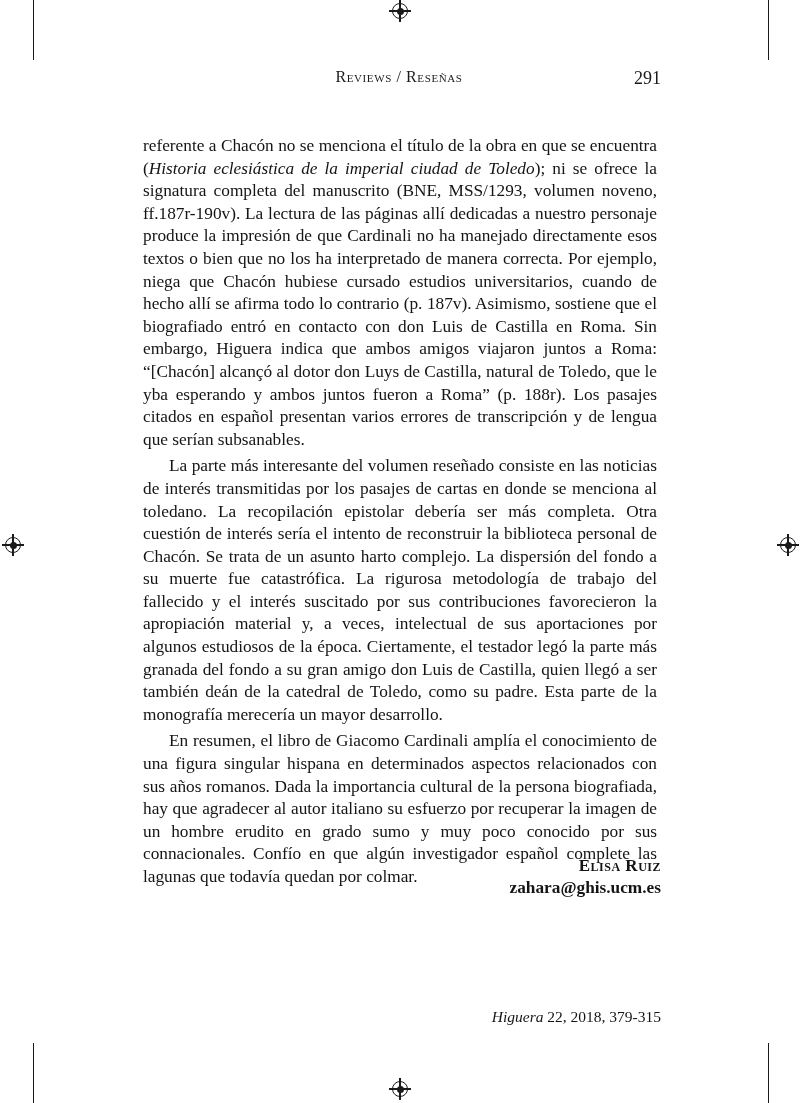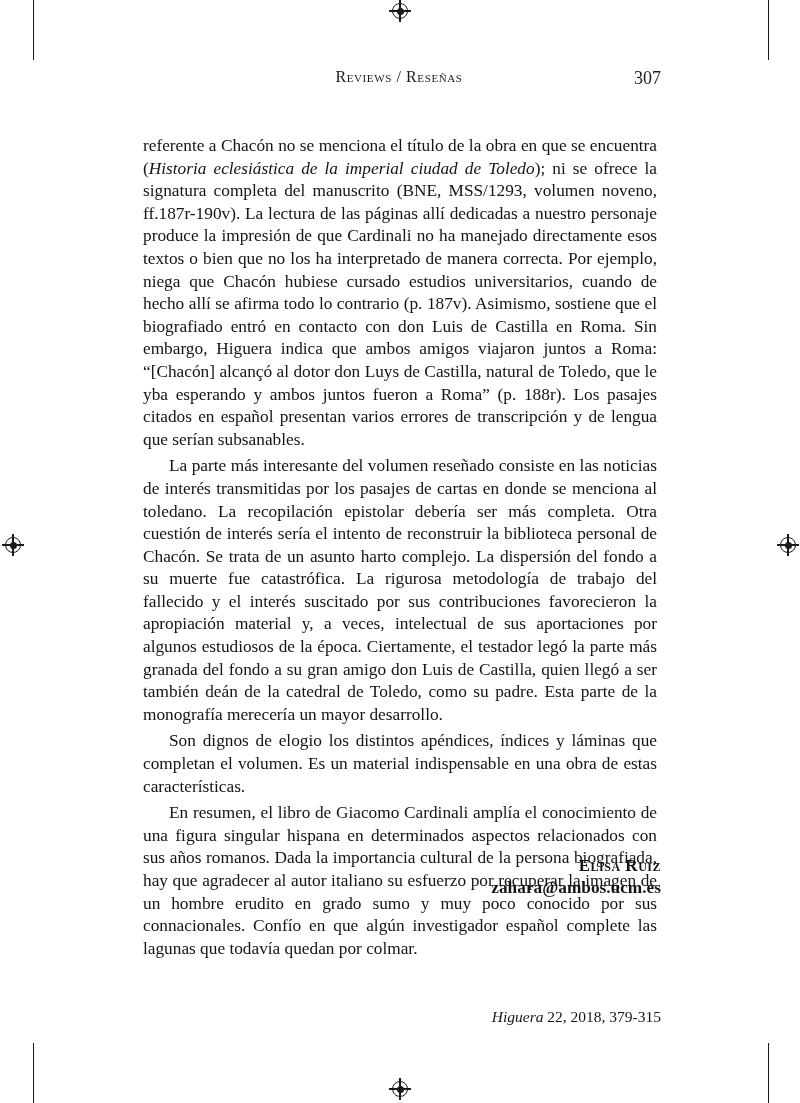--- a/index.html
+++ b/index.html
@@ -195,7 +195,7 @@
 
   <div class="running-head">
     <div class="rh-title">Reviews / Reseñas</div>
-    <div class="rh-folio">307</div>
+    <div class="rh-folio">291</div>
   </div>
 
   <div class="body-col" id="body-col">

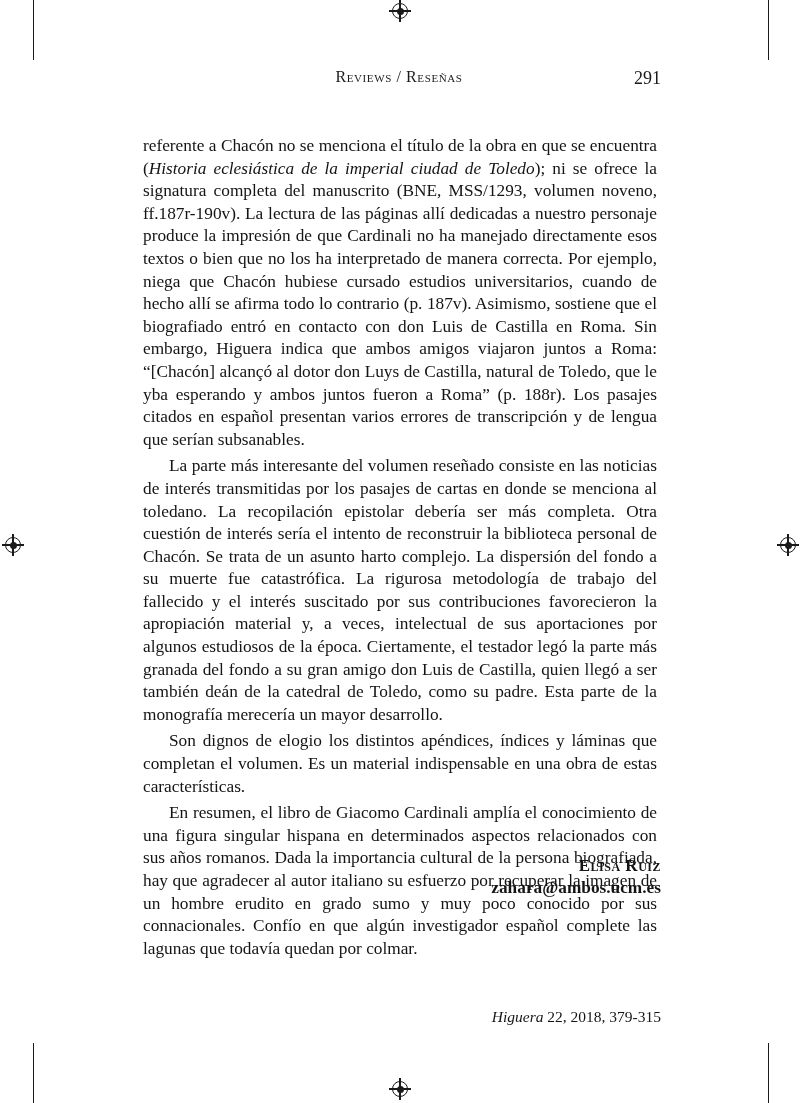--- a/index.html
+++ b/index.html
@@ -201,7 +201,6 @@
   <div class="body-col" id="body-col">
       <p><span>referente a Chacón no se menciona el título de la obra en que se encuentra (</span><em>Historia eclesiástica de la imperial ciudad de Toledo</em><span>); ni se ofrece la signatura completa del manuscrito (BNE, MSS/1293, volumen noveno, ff.187r-190v).  La lectura de las páginas allí dedicadas a nuestro personaje produce la impresión de que Cardinali no ha manejado directamente esos textos o bien que no los ha interpretado de manera correcta. Por ejemplo, niega que Chacón hubiese cursado estudios universitarios, cuando de hecho allí se afirma todo lo contrario (p. 187v). Asimismo, sostiene que el biografiado entró en contacto con don Luis de Castilla en Roma. Sin embargo, Higuera indica que ambos amigos viajaron juntos a Roma: “[Chacón] alcançó al dotor don Luys de Castilla, natural de Toledo, que le yba esperando y ambos juntos fueron a Roma” (p. 188r). Los pasajes citados  en español presentan varios errores de transcripción y de lengua que serían subsanables.</span></p>
       <p class="indent"><span>La parte más interesante del volumen reseñado consiste en las noticias de interés transmitidas por los pasajes de cartas en donde se menciona al toledano. La recopilación epistolar debería ser más completa. Otra cuestión de interés sería el intento de reconstruir la biblioteca personal de Chacón. Se trata de un asunto harto complejo. La dispersión del fondo a su muerte fue catastrófica. La rigurosa metodología de trabajo del fallecido y el interés suscitado por sus contribuciones favorecieron la apropiación material y, a veces, intelectual de sus aportaciones por algunos estudiosos de la época. Ciertamente, el testador legó la parte más granada del fondo a su gran amigo don Luis de Castilla, quien llegó a ser también deán de la catedral de Toledo, como su padre.  Esta parte de la monografía merecería un mayor desarrollo.</span></p>
-      <p class="indent"><span>Son dignos de elogio los distintos apéndices, índices y láminas que completan el volumen. Es un material indispensable en una obra de estas características.</span></p>
       <p class="indent"><span>En resumen, el libro de Giacomo Cardinali  amplía el conocimiento de una figura singular hispana en determinados aspectos relacionados con sus años romanos. Dada la importancia cultural de la persona biografiada, hay que agradecer al autor italiano su esfuerzo por recuperar la imagen de un hombre erudito en grado sumo y muy poco conocido por sus connacionales. Confío en que algún investigador español complete las lagunas que todavía quedan por colmar.</span></p>
     </div>
 

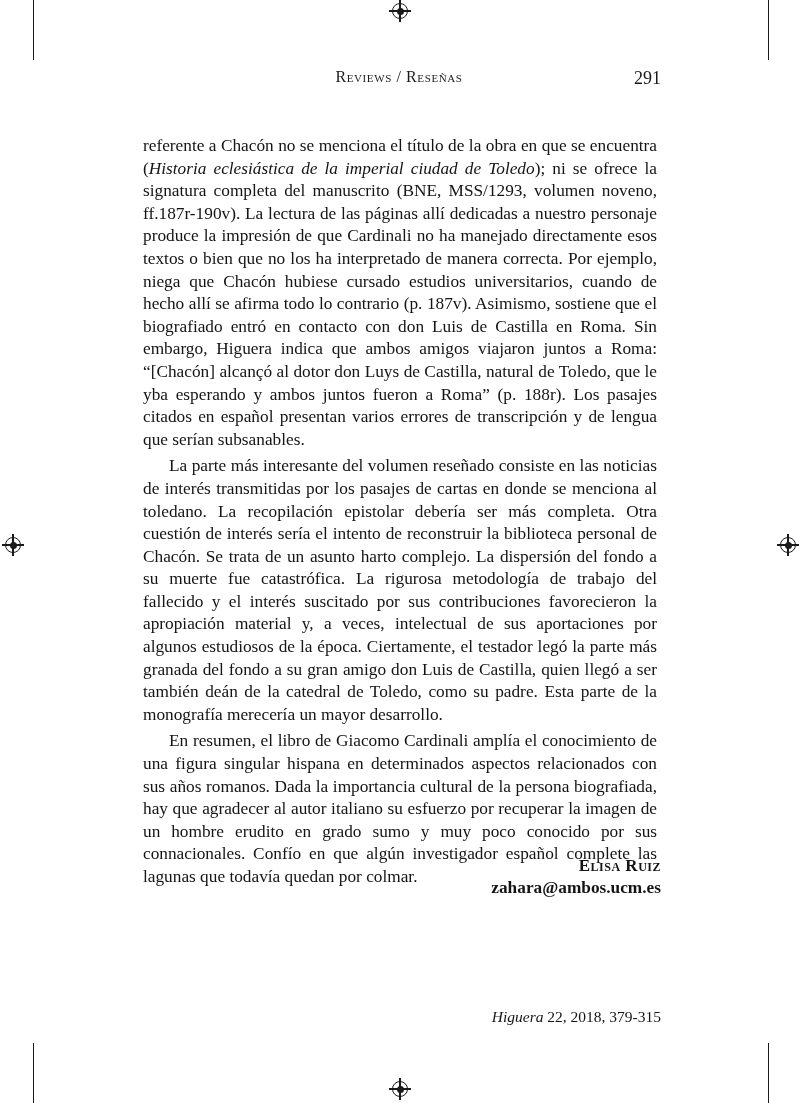--- a/index.html
+++ b/index.html
@@ -206,7 +206,7 @@
 
   <div class="signature">
     <span class="sig-name">Elisa Ruiz</span>
-    <span class="sig-email">zahara@ambos.ucm.es</span>
+    <span class="sig-email">zahara@ghis.ucm.es</span>
   </div>
 
   <div class="colophon">

